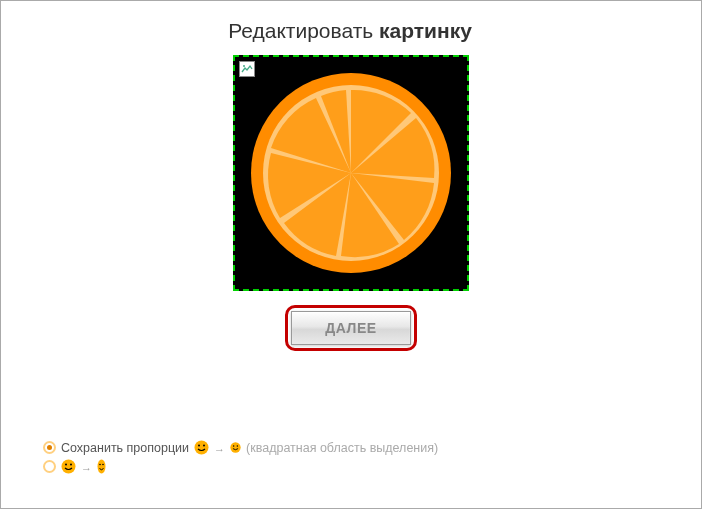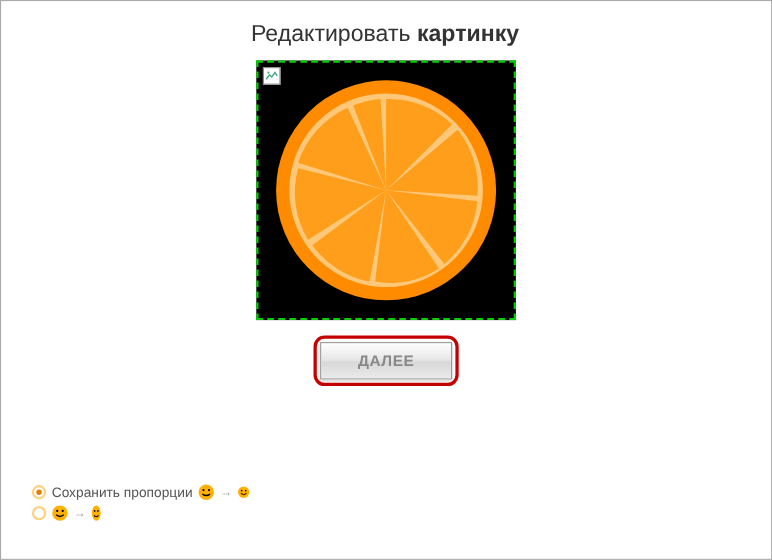--- a/index.html
+++ b/index.html
@@ -66,7 +66,7 @@
   }
   .options {
     position: absolute;
-    left: 28px;
+    left: 42px;
     bottom: 30px;
     font-size: 12.5px;
     color: #666;

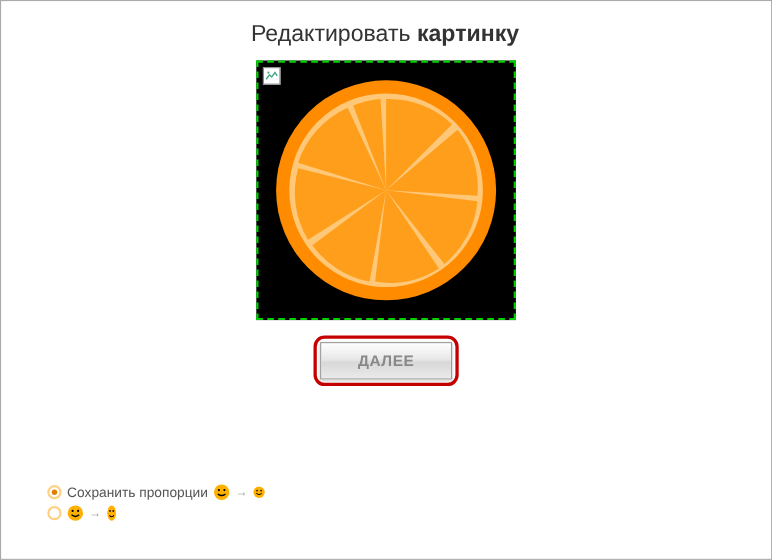--- a/index.html
+++ b/index.html
@@ -157,6 +157,7 @@
           <path d="M4 9 Q7.5 12 11 9" stroke="#000" stroke-width="1.2" fill="none"></path>
         </svg>
     </span>
+    <span class="hint">(квадратная область выделения)</span>
   </div>
   <div class="opt-row">
     <span class="radio"></span>

